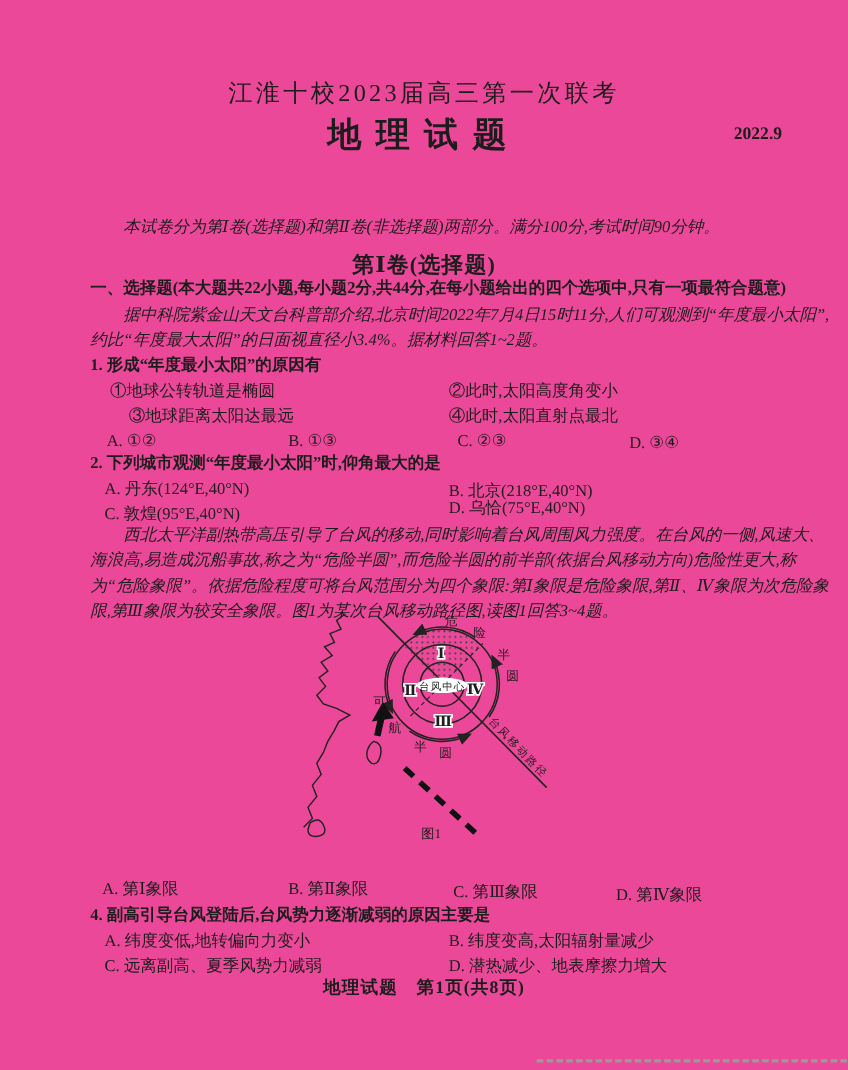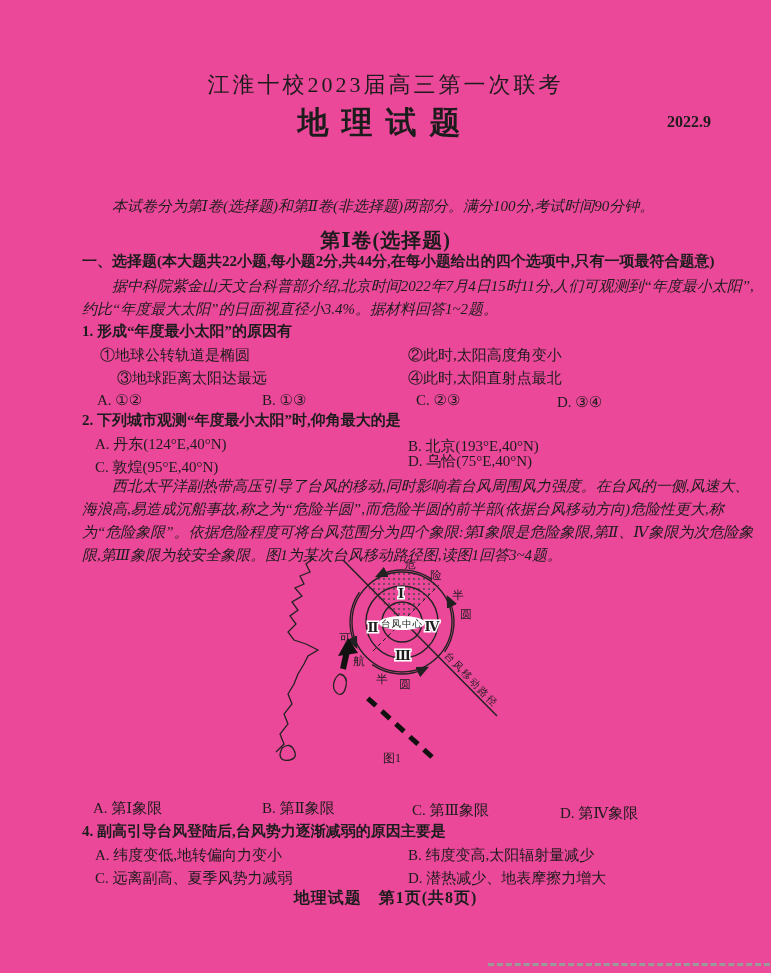--- a/index.html
+++ b/index.html
@@ -56,7 +56,7 @@
   <div class="abs body15" style="top:391px;left:97px;">A. ①②</div>
   <div class="abs body15" style="top:391px;left:262px;">B. ①③</div>
   <div class="abs body15" style="top:391px;left:416px;">C. ②③</div>
-  <div class="abs body15" style="top:393px;left:557px;">D. ③④</div>
+  <div class="abs body15" style="top:393px;left:572px;">D. ③④</div>
 
   <div class="abs stem" style="top:411px;left:82px;">2. 下列城市观测“年度最小太阳”时,仰角最大的是</div>
   <div class="abs body15" style="top:435px;left:95px;">A. 丹东(124°E,40°N)</div>

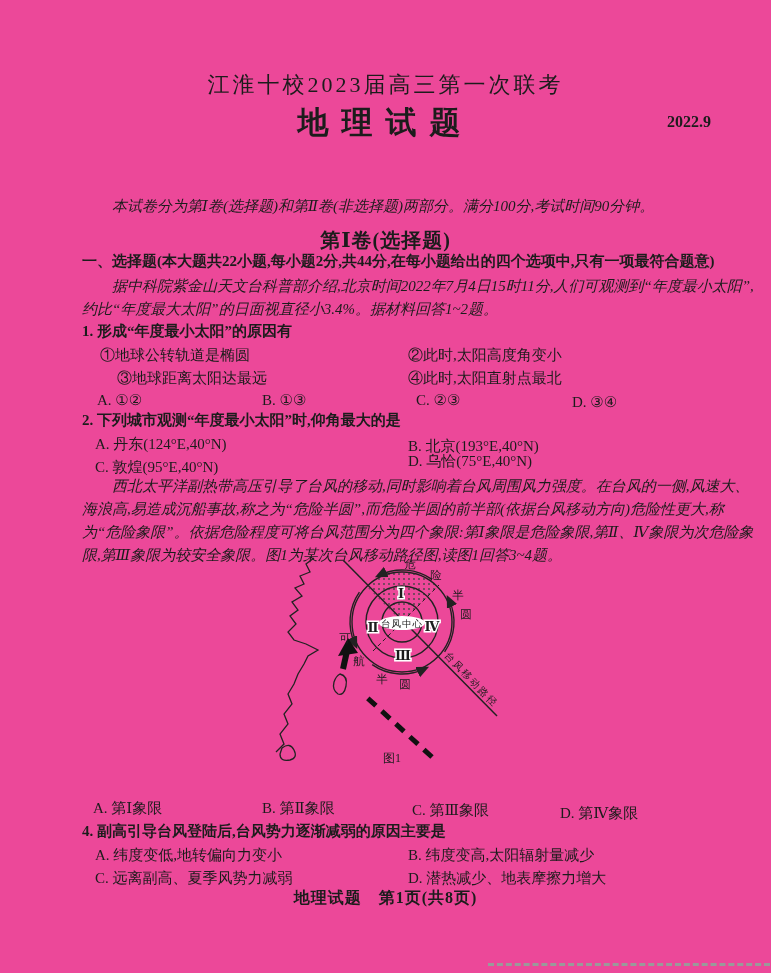--- a/index.html
+++ b/index.html
@@ -60,7 +60,7 @@
 
   <div class="abs stem" style="top:411px;left:82px;">2. 下列城市观测“年度最小太阳”时,仰角最大的是</div>
   <div class="abs body15" style="top:435px;left:95px;">A. 丹东(124°E,40°N)</div>
-  <div class="abs body15" style="top:437px;left:408px;">B. 北京(193°E,40°N)</div>
+  <div class="abs body15" style="top:437px;left:408px;">B. 北京(218°E,40°N)</div>
   <div class="abs body15" style="top:458px;left:95px;">C. 敦煌(95°E,40°N)</div>
   <div class="abs body15" style="top:452px;left:408px;">D. 乌恰(75°E,40°N)</div>
 

